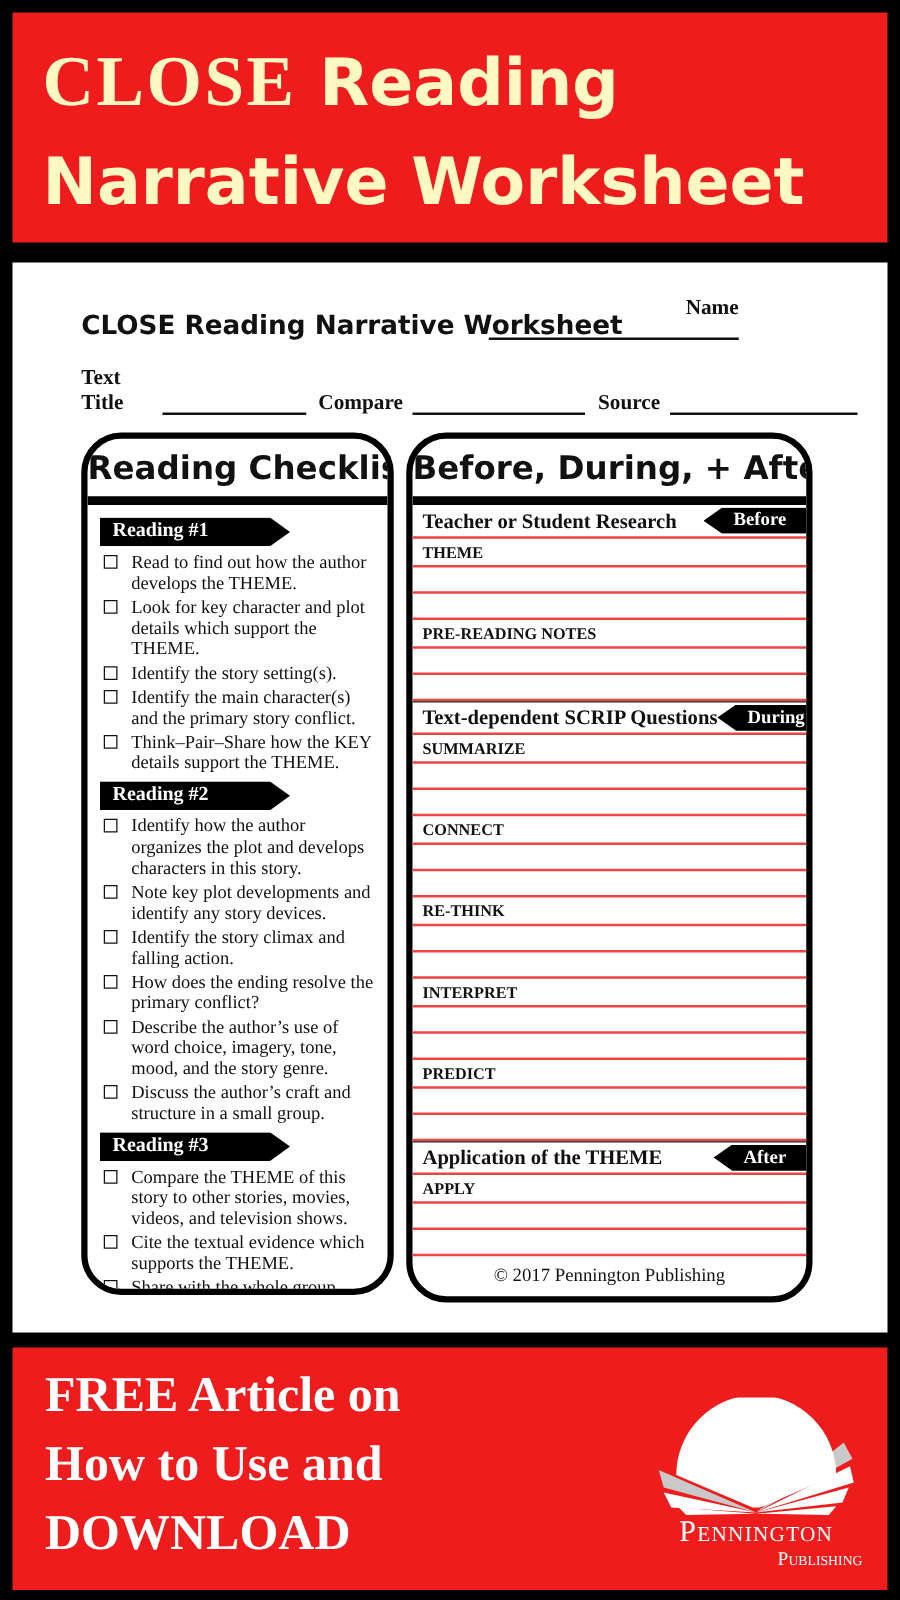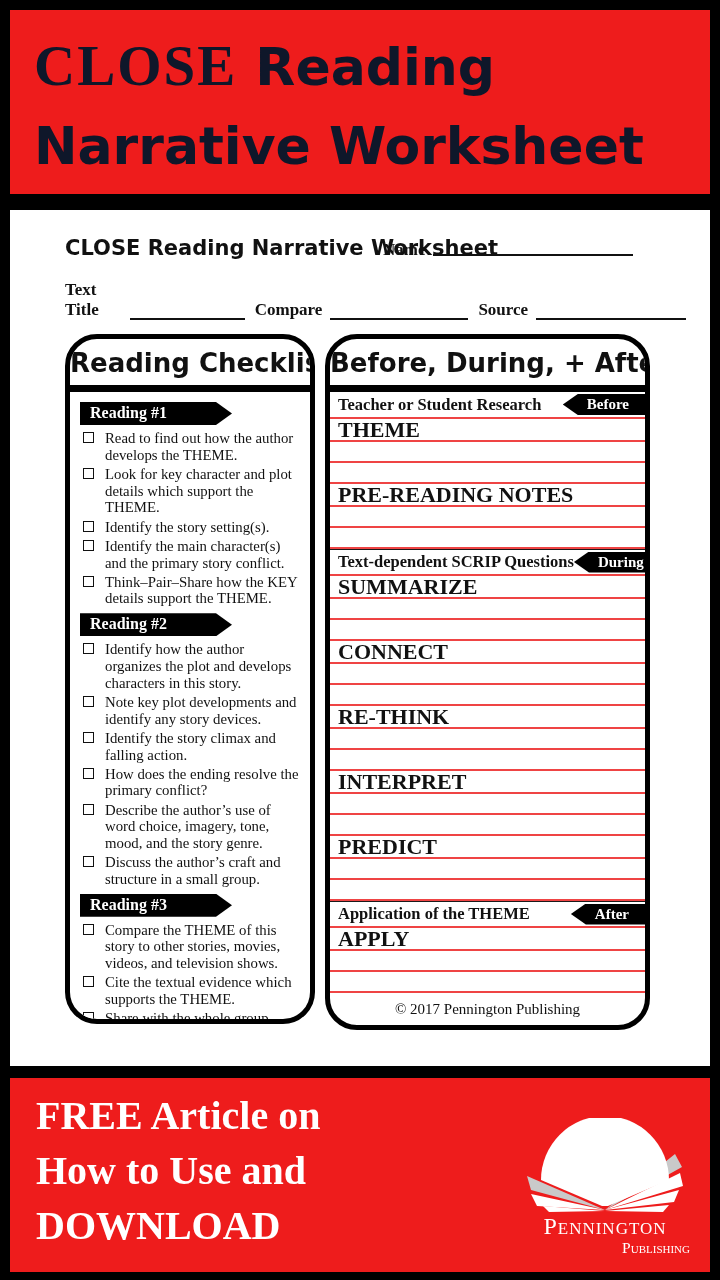--- a/index.html
+++ b/index.html
@@ -10,7 +10,7 @@
 
   
   .top-banner { position:absolute; left:10px; top:10px; width:700px; height:184px;
-                background:#ee1c1c; color:#0f172a; padding:16px 10px 0 24px; }
+                background:#ee1c1c; color:#fef9c3; padding:16px 10px 0 24px; }
   .top-banner .l1 { font-size:57px; line-height:80px; white-space:nowrap; }
   .top-banner .l1 .close-word { font-family:"Liberation Serif","DejaVu Serif",serif;
                                 font-weight:bold; letter-spacing:2px; }

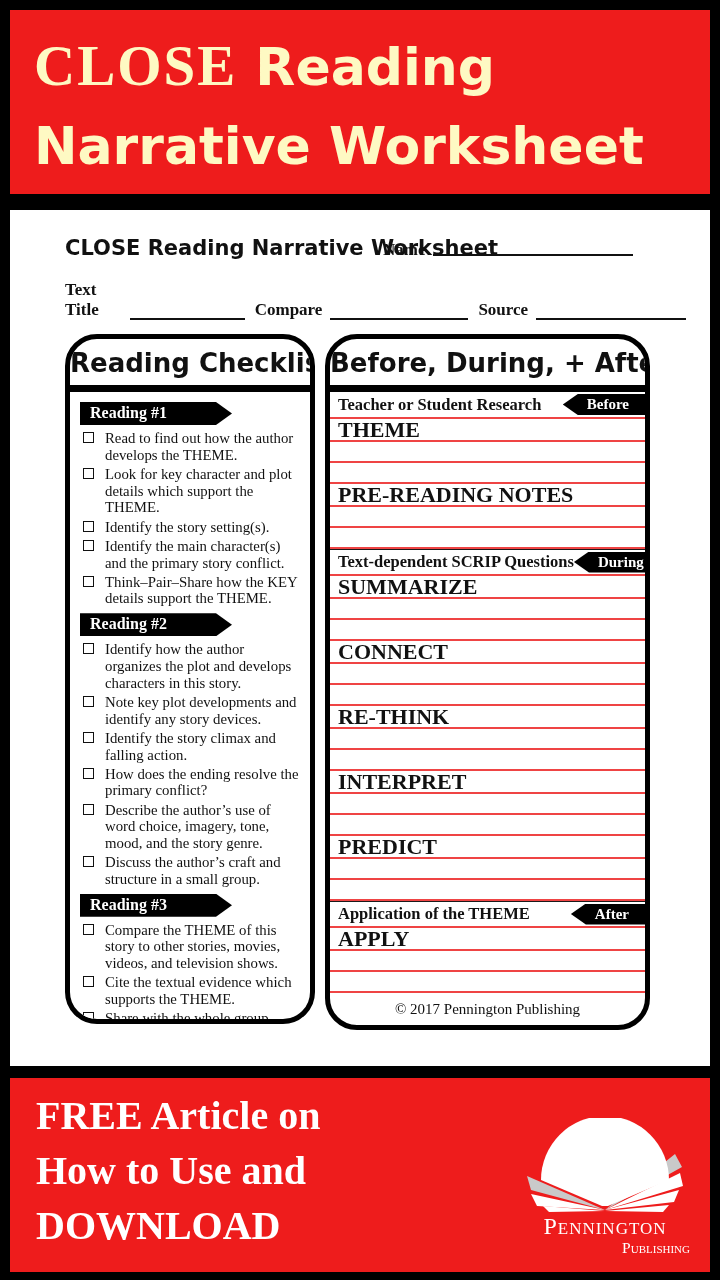--- a/index.html
+++ b/index.html
@@ -27,7 +27,7 @@
   .head-row1 { display:flex; align-items:flex-end; }
   .ws-title { font-family:cursive,"DejaVu Sans",sans-serif; font-weight:bold;
               font-size:21px; width:310px; white-space:nowrap; }
-  .name-group { display:flex; margin-left:8px; }
+  .name-group { display:flex; align-items:flex-end; margin-left:8px;flex-direction:column; }
   .field-label { font-weight:bold; font-size:17px; }
   .write-line { display:inline-block; border-bottom:2px solid #111; height:16px;
                 margin-left:8px; }

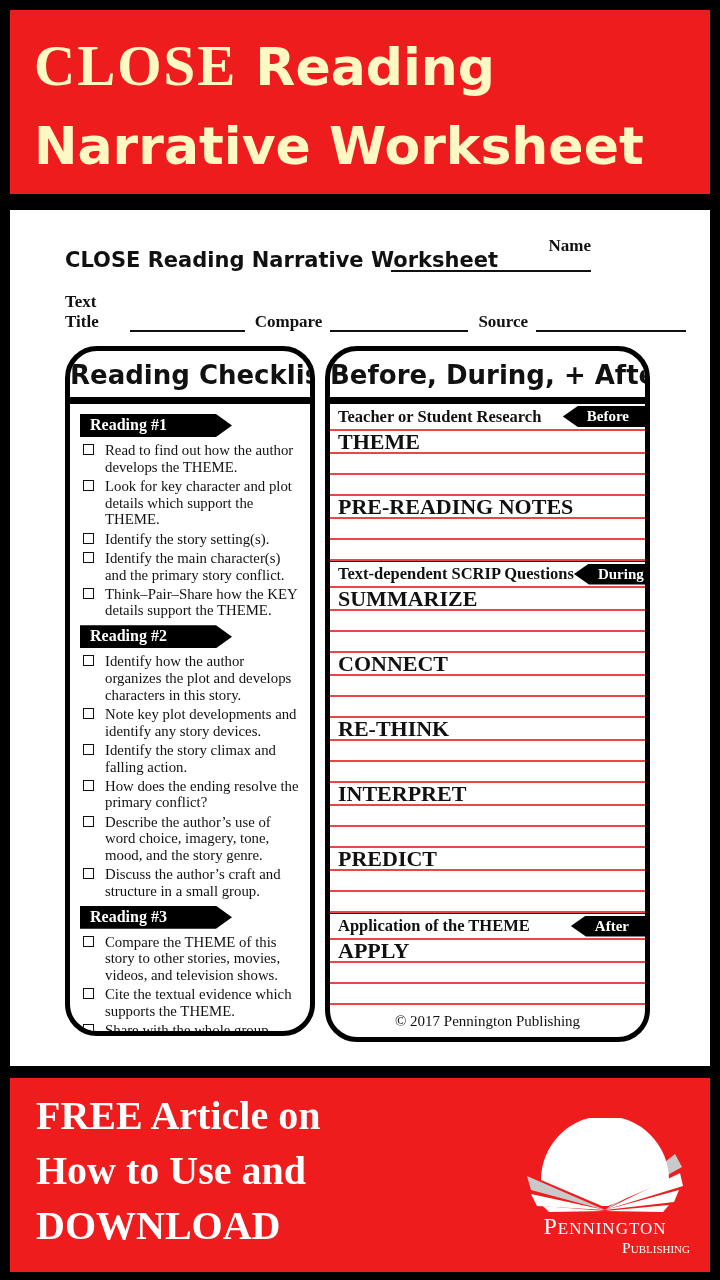--- a/index.html
+++ b/index.html
@@ -61,7 +61,7 @@
   .bda-tag { background:#000; color:#fff; font-weight:bold; font-size:15px;
              height:21px; line-height:21px; padding:0 16px 0 24px; flex:none;
              clip-path:polygon(15px 0, 100% 0, 100% 100%, 15px 100%, 0 50%); }
-  .bda-row.label { height:23px; font-weight:bold; font-size:22px;
+  .bda-row.label { height:23px; font-weight:bold; font-size:13px;
                    padding-left:8px; display:flex; align-items:center; }
   .bda-row.blank { height:21px; }
   .bda-footer { text-align:center; font-size:15px; padding:8px 0 6px; }

